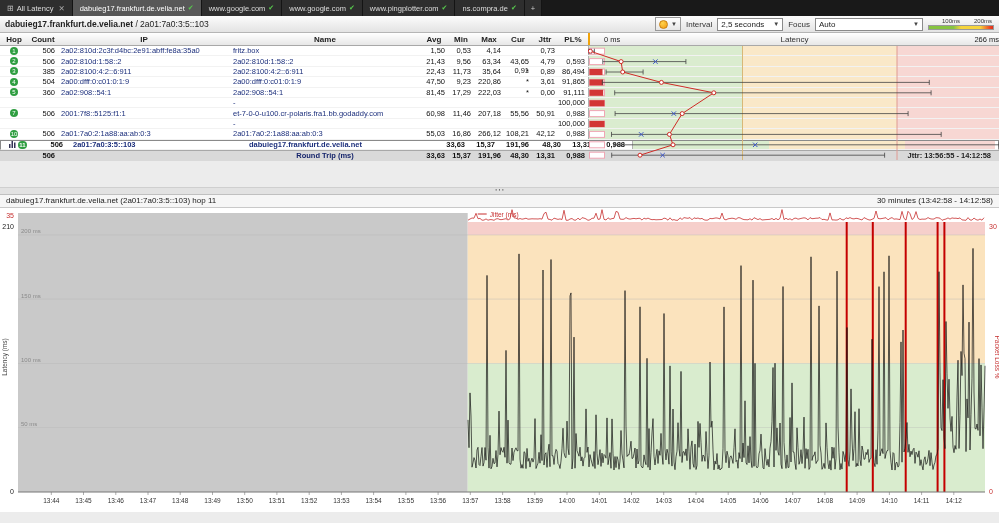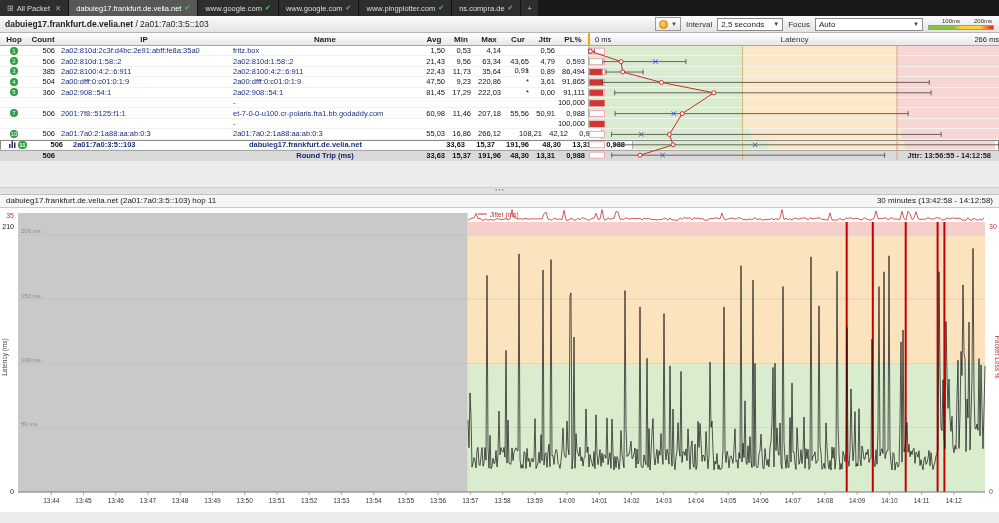--- a/index.html
+++ b/index.html
@@ -71,7 +71,7 @@
 <div class="tabbar" id="tabbar">
     <div class="tab">
       <span class="gicon">⊞</span>
-      <span>All Packet</span>
+      <span>All Latency</span>
       <span class="close">✕</span>
     </div>
     <div class="tab active">

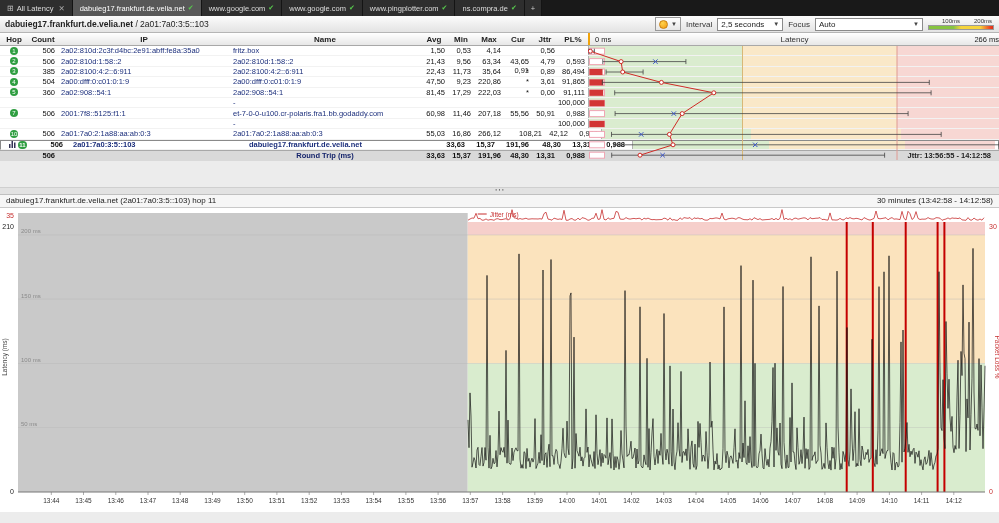--- a/index.html
+++ b/index.html
@@ -38,7 +38,7 @@
              font-size:8px; font-weight:bold; color:#222; align-items:center; }
   .hc { text-align:center; overflow:hidden; white-space:nowrap; }
   .hgraph { flex:1; position:relative; height:100%; display:flex; align-items:center; border-left:2px solid #f0a30a; }
-  .hg-min { position:absolute; left:5px; font-weight:normal; font-size:7.5px; }
+  .hg-min { position:absolute; left:14px; font-weight:normal; font-size:7.5px; }
   .hg-title { width:100%; text-align:center; font-weight:normal; font-size:8px; color:#333; }
   .hg-max { position:absolute; right:0; font-weight:normal; font-size:7.5px; white-space:nowrap; }
   .tbody { position:relative; background:#fff; }

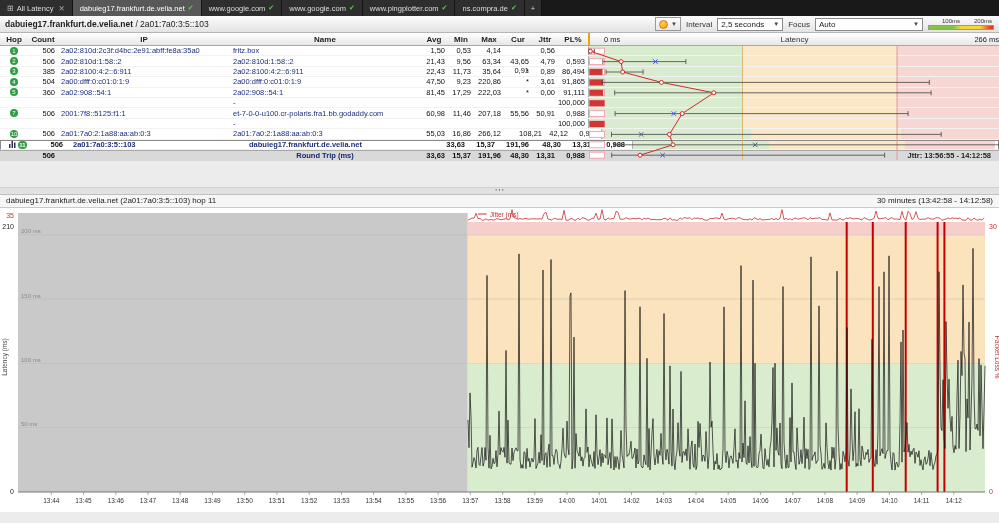--- a/index.html
+++ b/index.html
@@ -157,7 +157,7 @@
       <div class="cell num" style="width: 26px;">0,53</div>
       <div class="cell num" style="width: 30px;">4,14</div>
       <div class="cell num" style="width: 28px; margin-top: 39px;">0,91</div>
-      <div class="cell num" style="width: 26px;">0,56</div>
+      <div class="cell num" style="width: 26px;">0,73</div>
       <div class="cell num" style="width: 30px;"></div>
       <div class="gcell"></div>
     </div>

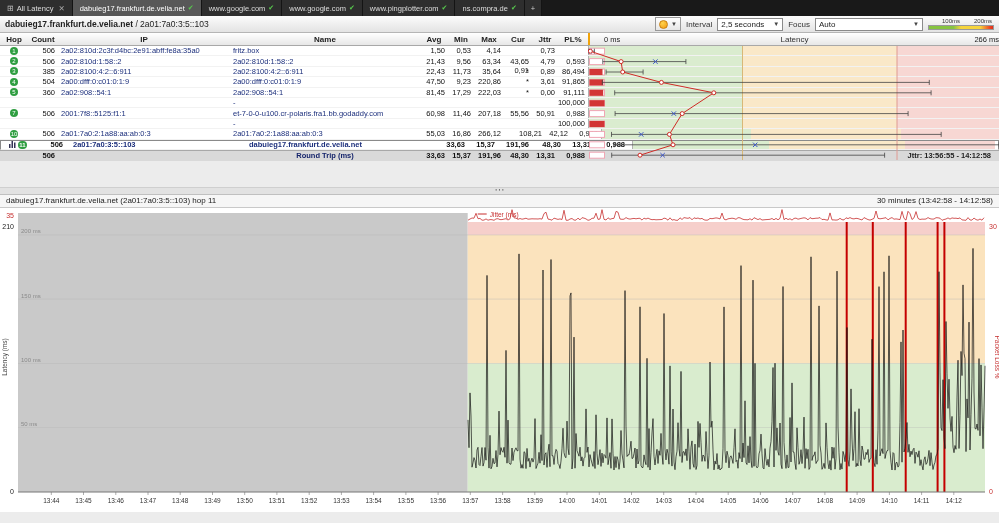--- a/index.html
+++ b/index.html
@@ -272,7 +272,7 @@
       <div class="cell num" style="width: 28px;">55,03</div>
       <div class="cell num" style="width: 26px;">16,86</div>
       <div class="cell num" style="width: 30px;">266,12</div>
-      <div class="cell num" style="width: 28px; margin-left: 13px;">108,21</div>
+      <div class="cell num" style="width: 28px;">108,21</div>
       <div class="cell num" style="width: 26px;">42,12</div>
       <div class="cell num" style="width: 30px;">0,988</div>
       <div class="gcell"></div>

